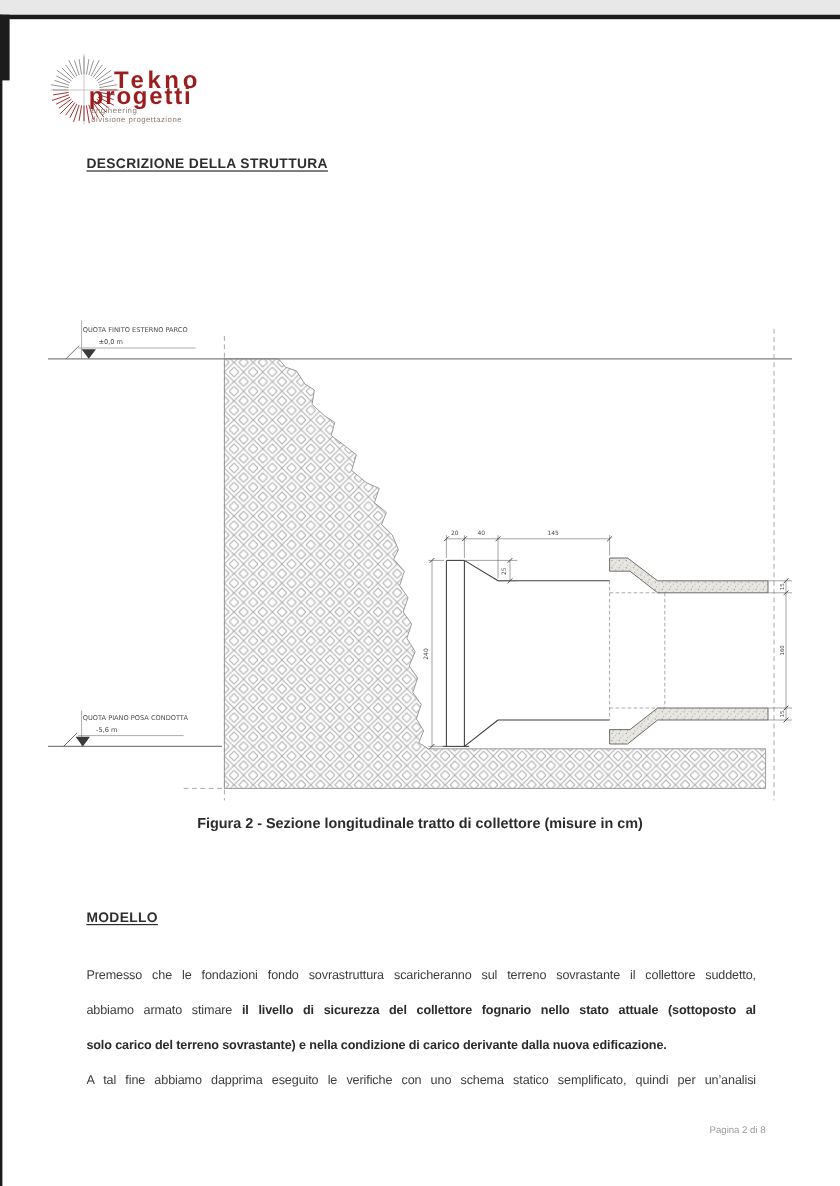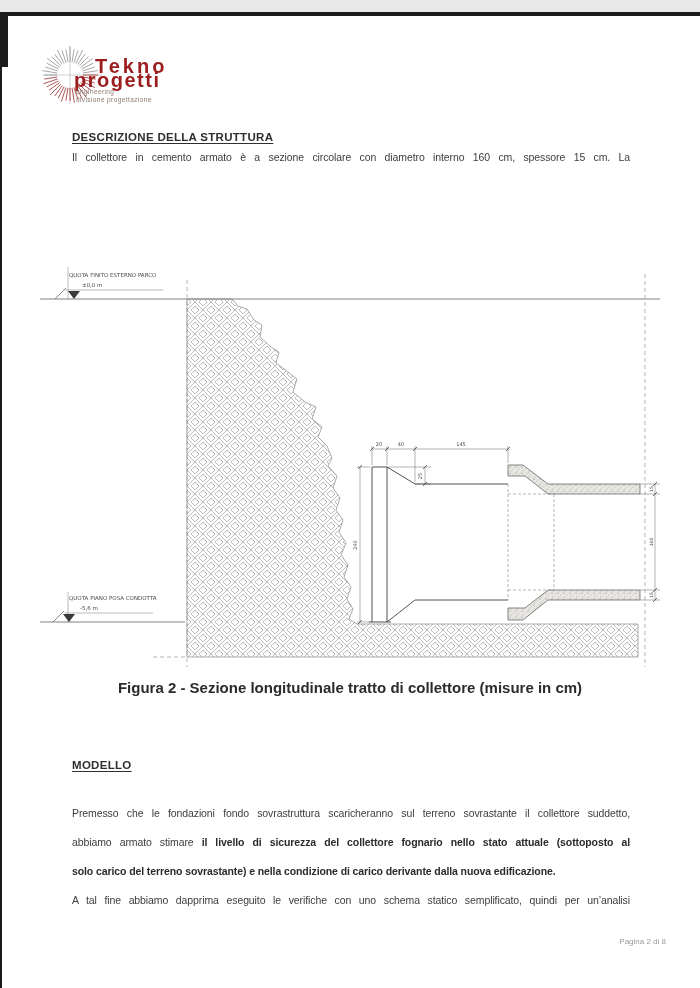--- a/index.html
+++ b/index.html
@@ -99,7 +99,6 @@
   <div class="heading" style="top:119px">DESCRIZIONE DELLA STRUTTURA</div>
 
   <div class="para" style="top:131px">
-    <div class="jl"><span>Il collettore in cemento armato è a sezione circolare con diametro interno 160 cm, spessore 15 cm. La</span></div>
   </div>
 
   <svg class="figure" viewBox="0 0 630 412">

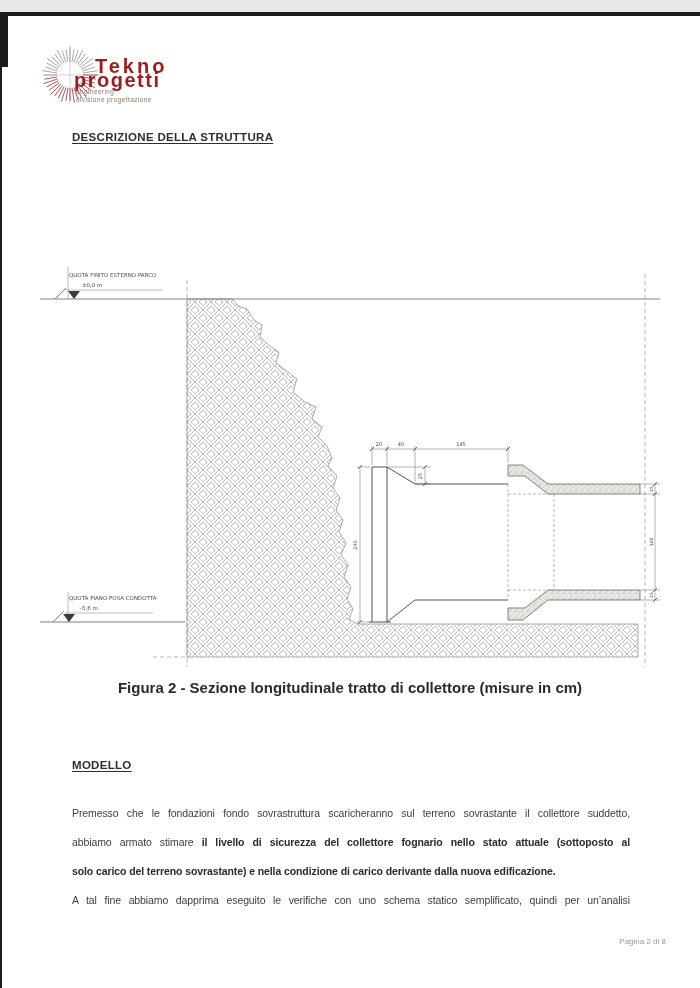--- a/index.html
+++ b/index.html
@@ -30,7 +30,7 @@
   .figure{position:absolute;left:35px;top:250px;width:630px;height:412px;}
   .figure text{font-family:"DejaVu Sans",sans-serif;fill:#4a4a4a;}
   .caption{position:absolute;left:0;top:667px;width:700px;text-align:center;
-           font-size:15px;font-weight:bold;color:#2b2b2b;}
+           font-size:12px;font-weight:bold;color:#2b2b2b;}
   .footer{position:absolute;top:925px;right:34px;font-size:8px;color:#9a9a9a;}
 </style>
 </head>

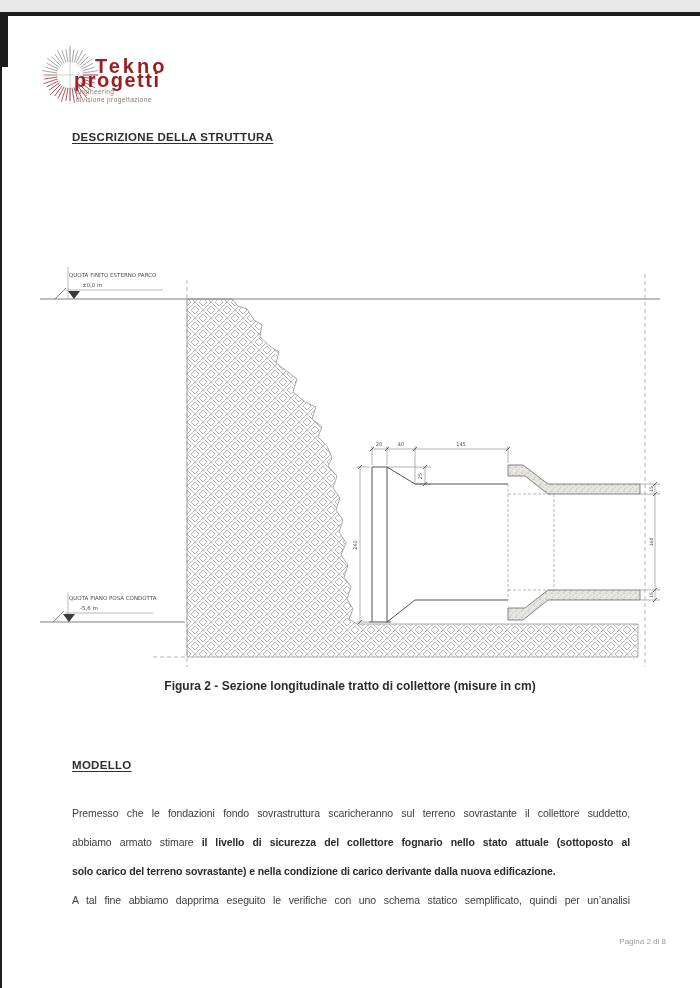--- a/index.html
+++ b/index.html
@@ -31,7 +31,7 @@
   .figure text{font-family:"DejaVu Sans",sans-serif;fill:#4a4a4a;}
   .caption{position:absolute;left:0;top:667px;width:700px;text-align:center;
            font-size:12px;font-weight:bold;color:#2b2b2b;}
-  .footer{position:absolute;top:925px;right:34px;font-size:8px;color:#9a9a9a;}
+  .footer{position:absolute;top:925px;right:62px;font-size:8px;color:#9a9a9a;}
 </style>
 </head>
 <body>

